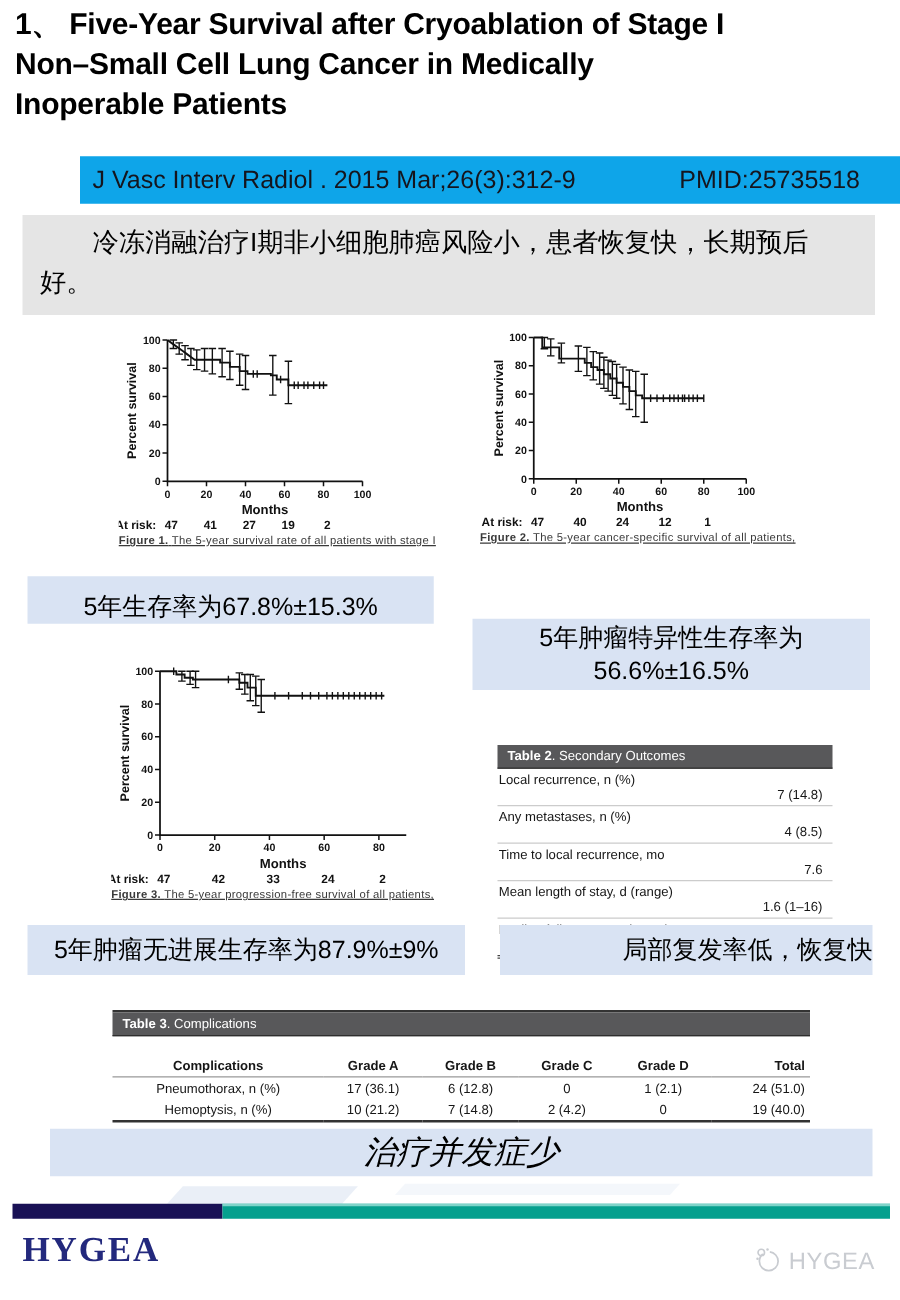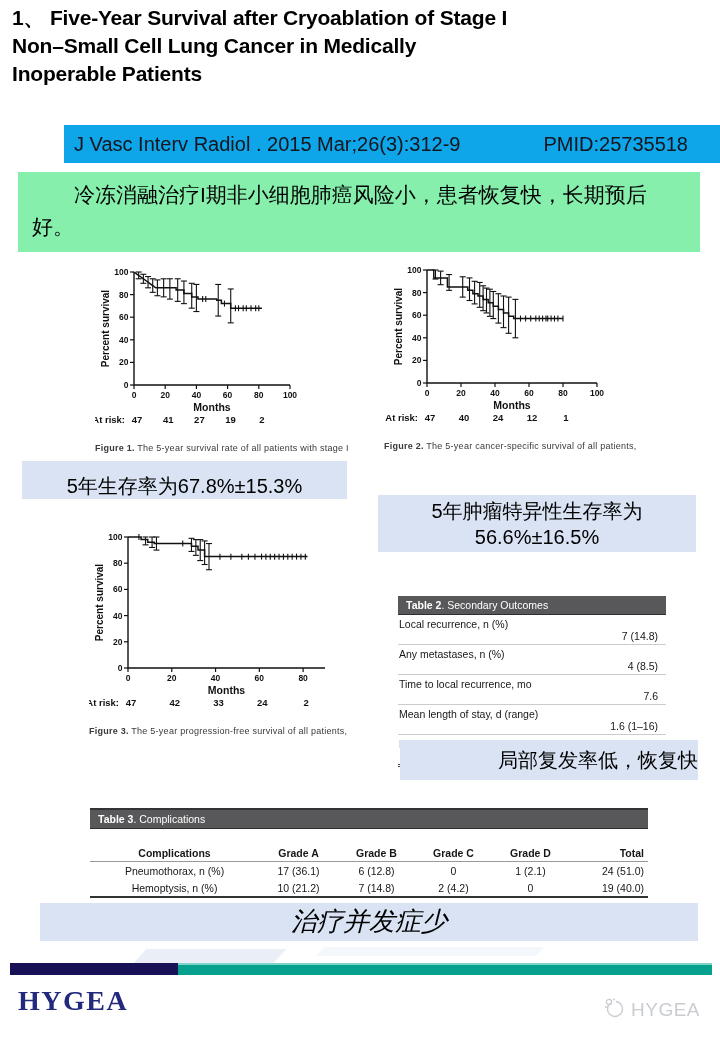--- a/index.html
+++ b/index.html
@@ -5,7 +5,7 @@
   html,body{margin:0;padding:0;background:#ffffff;}
   .slide{position:relative;width:720px;height:1040px;background:#ffffff;overflow:hidden;
          font-family:"Liberation Sans",sans-serif;}
-  .title{position:absolute;left:12px;top:4px;width:700px;font-size:21px;font-weight:bold;
+  .title{position:absolute;left:12px;top:4px;width:700px;font-size:24px;font-weight:bold;
          line-height:1.33;color:#000;white-space:pre-line;letter-spacing:-0.2px;}
   .cite{position:absolute;left:18px;top:125px;width:668px;height:38px;background:#0ea5e9;
         display:flex;align-items:center;font-size:20px;color:#15151d;margin-left:46px;}

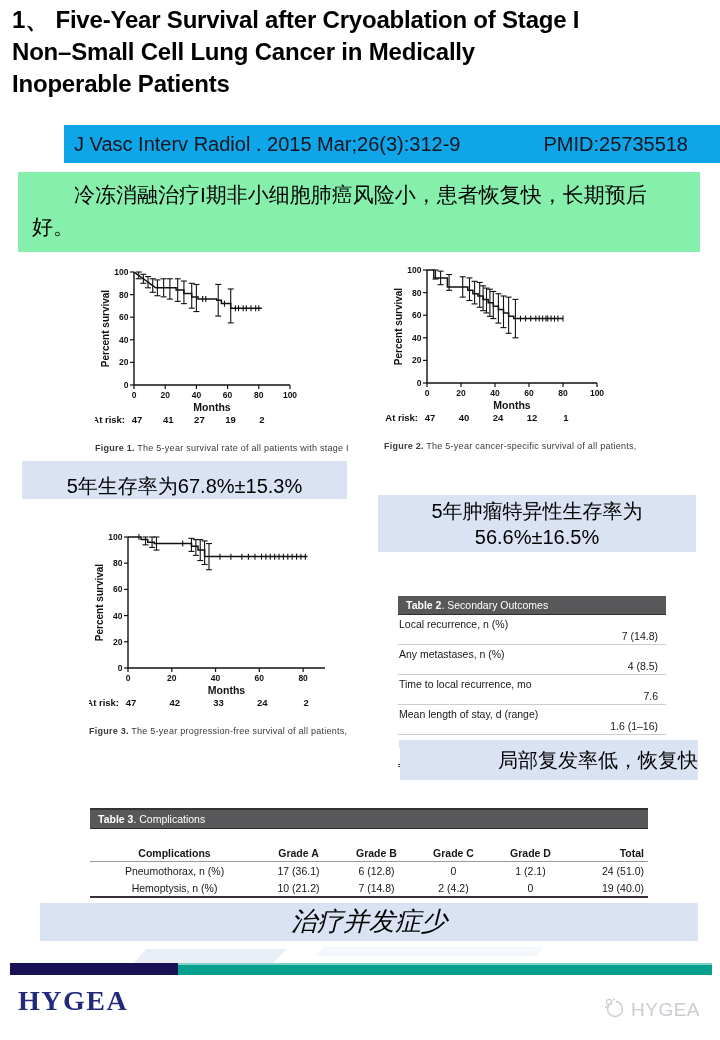--- a/index.html
+++ b/index.html
@@ -11,7 +11,7 @@
         display:flex;align-items:center;font-size:20px;color:#15151d;margin-left:46px;}
   .cite .j{margin-left:10px;}
   .cite .p{margin-left:auto;margin-right:44px;}
-  .cnbox{position:absolute;left:18px;top:172px;width:682px;height:80px;background:#86efac;
+  .cnbox{position:absolute;left:18px;top:172px;width:682px;height:80px;background:#e5e5e5;
          box-sizing:border-box;padding:7px 14px;font-size:21px;line-height:1.5;color:#000;}
   .cnbox p{margin:0;text-indent:2em;}
   .fig{position:absolute;background:#fff;}

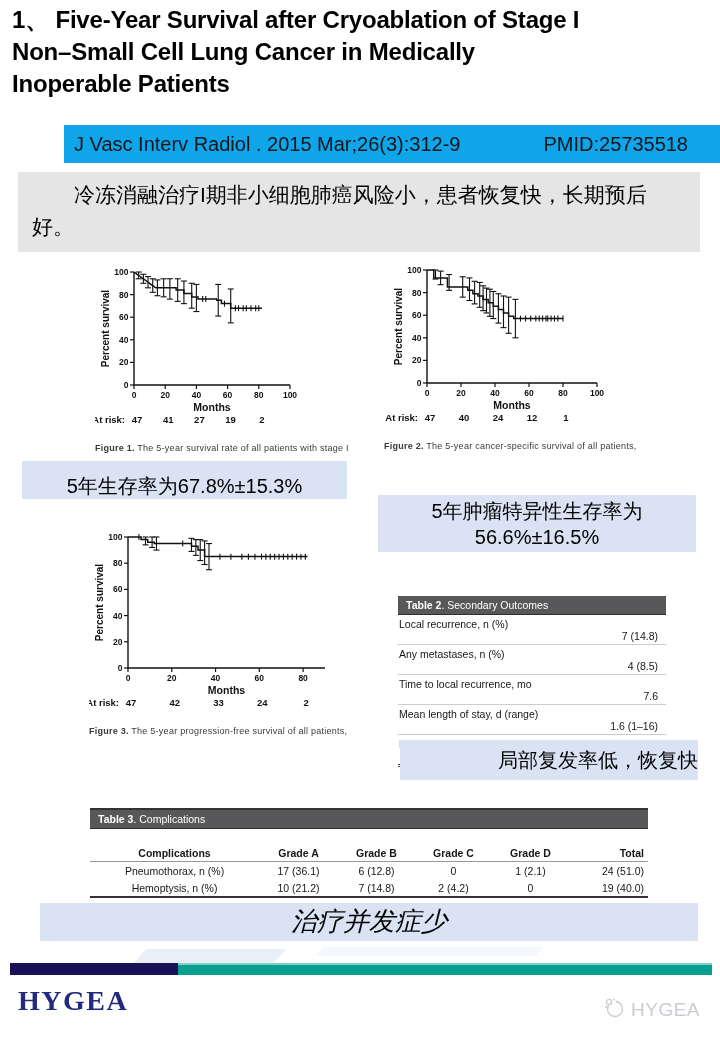--- a/index.html
+++ b/index.html
@@ -16,7 +16,7 @@
   .cnbox p{margin:0;text-indent:2em;}
   .fig{position:absolute;background:#fff;}
   .fig svg{display:block;}
-  .fig-cap{font-size:9px;color:#3a3a3a;margin-top:16px;letter-spacing:0.25px;white-space:nowrap;}
+  .fig-cap{font-size:9px;color:#3a3a3a;margin-top:0;letter-spacing:0.25px;white-space:nowrap;text-decoration:underline;}
   .callout{position:absolute;background:#d9e3f3;display:flex;flex-direction:column;align-items:center;
            justify-content:center;text-align:center;font-size:20px;color:#000;box-sizing:border-box;line-height:1.3;}
   

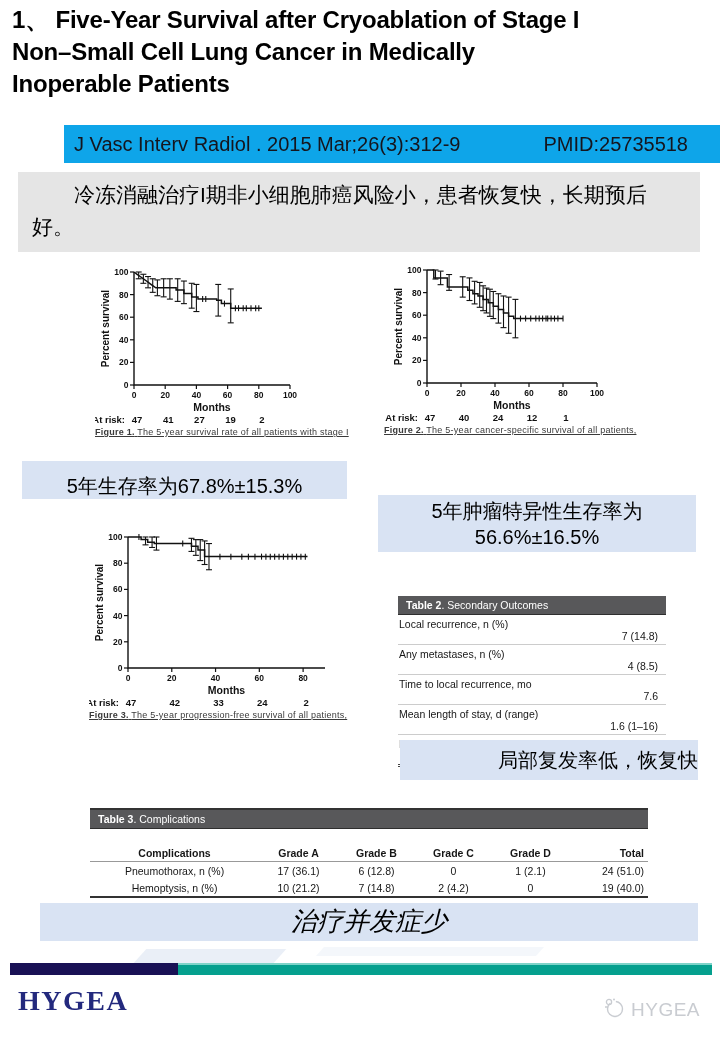--- a/index.html
+++ b/index.html
@@ -369,6 +369,9 @@
       </div>
   </div>
 
+  <div class="callout" style="left:22px;top:740px;width:350px;height:40px;">
+    <div>5年肿瘤无进展生存率为87.9%±9%</div>
+  </div>
 
   <div class="callout" style="left:400px;top:740px;width:298px;height:40px;align-items:flex-end;">
     <div>局部复发率低，恢复快</div>

